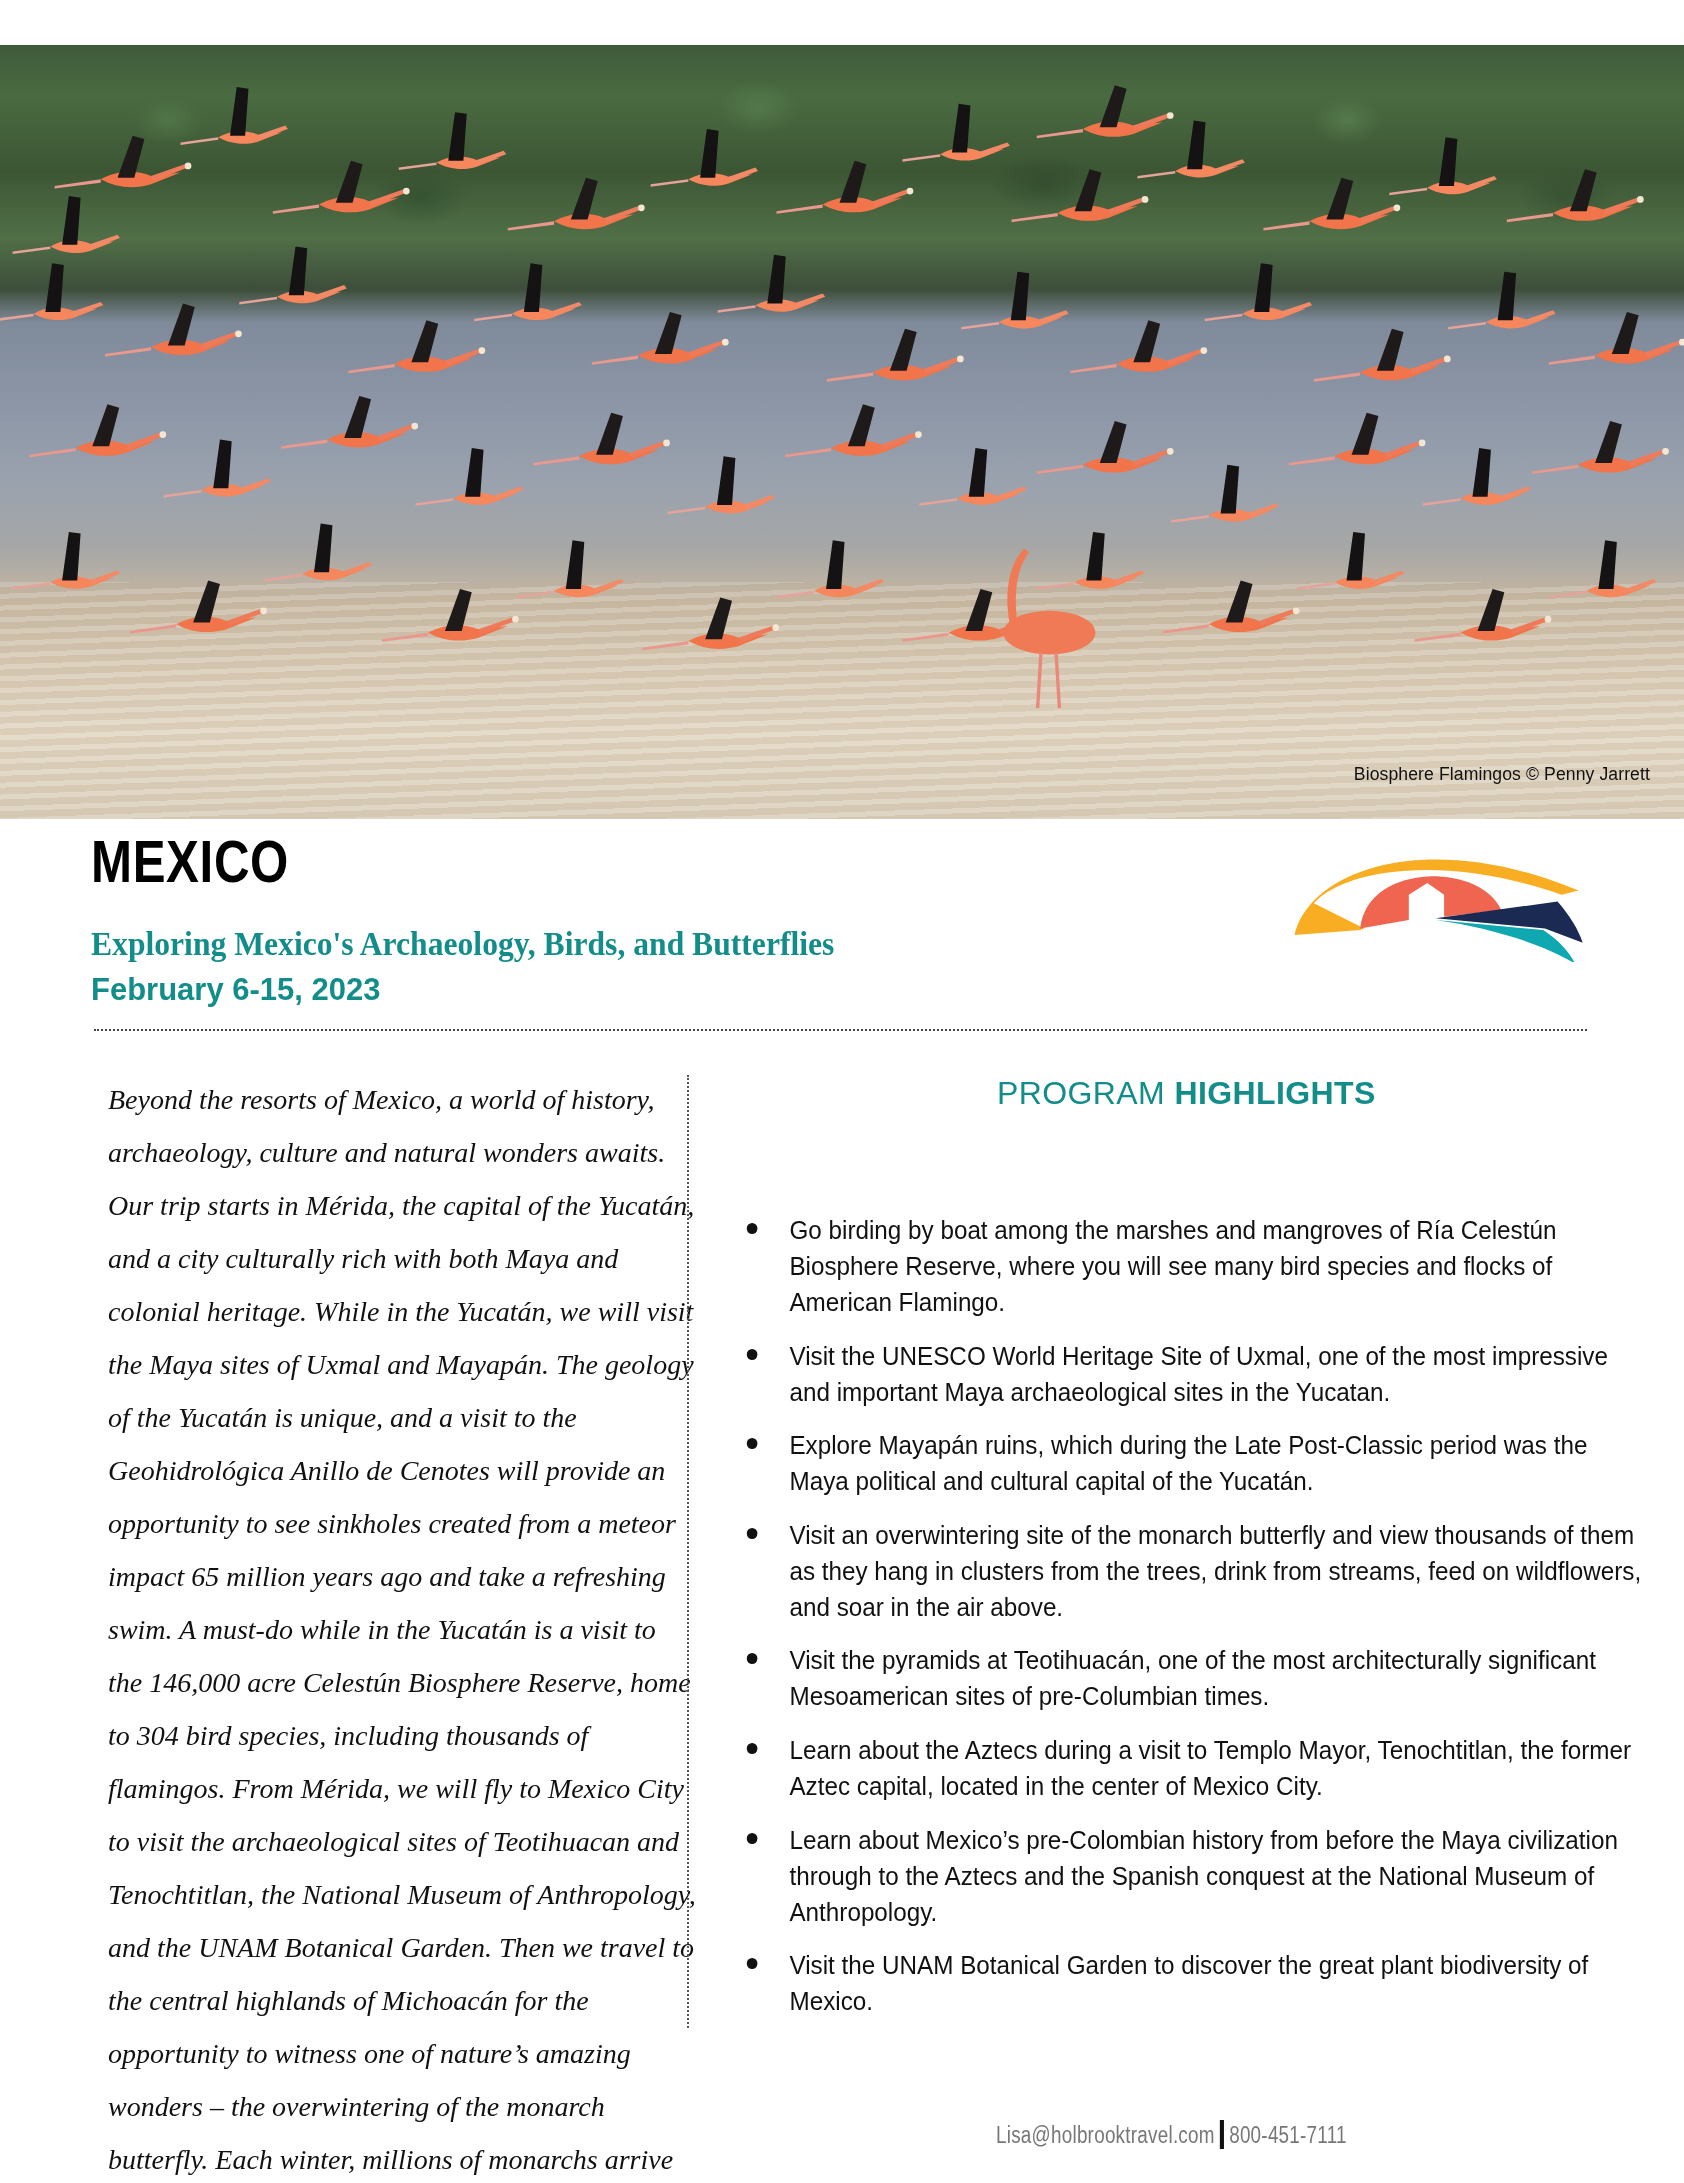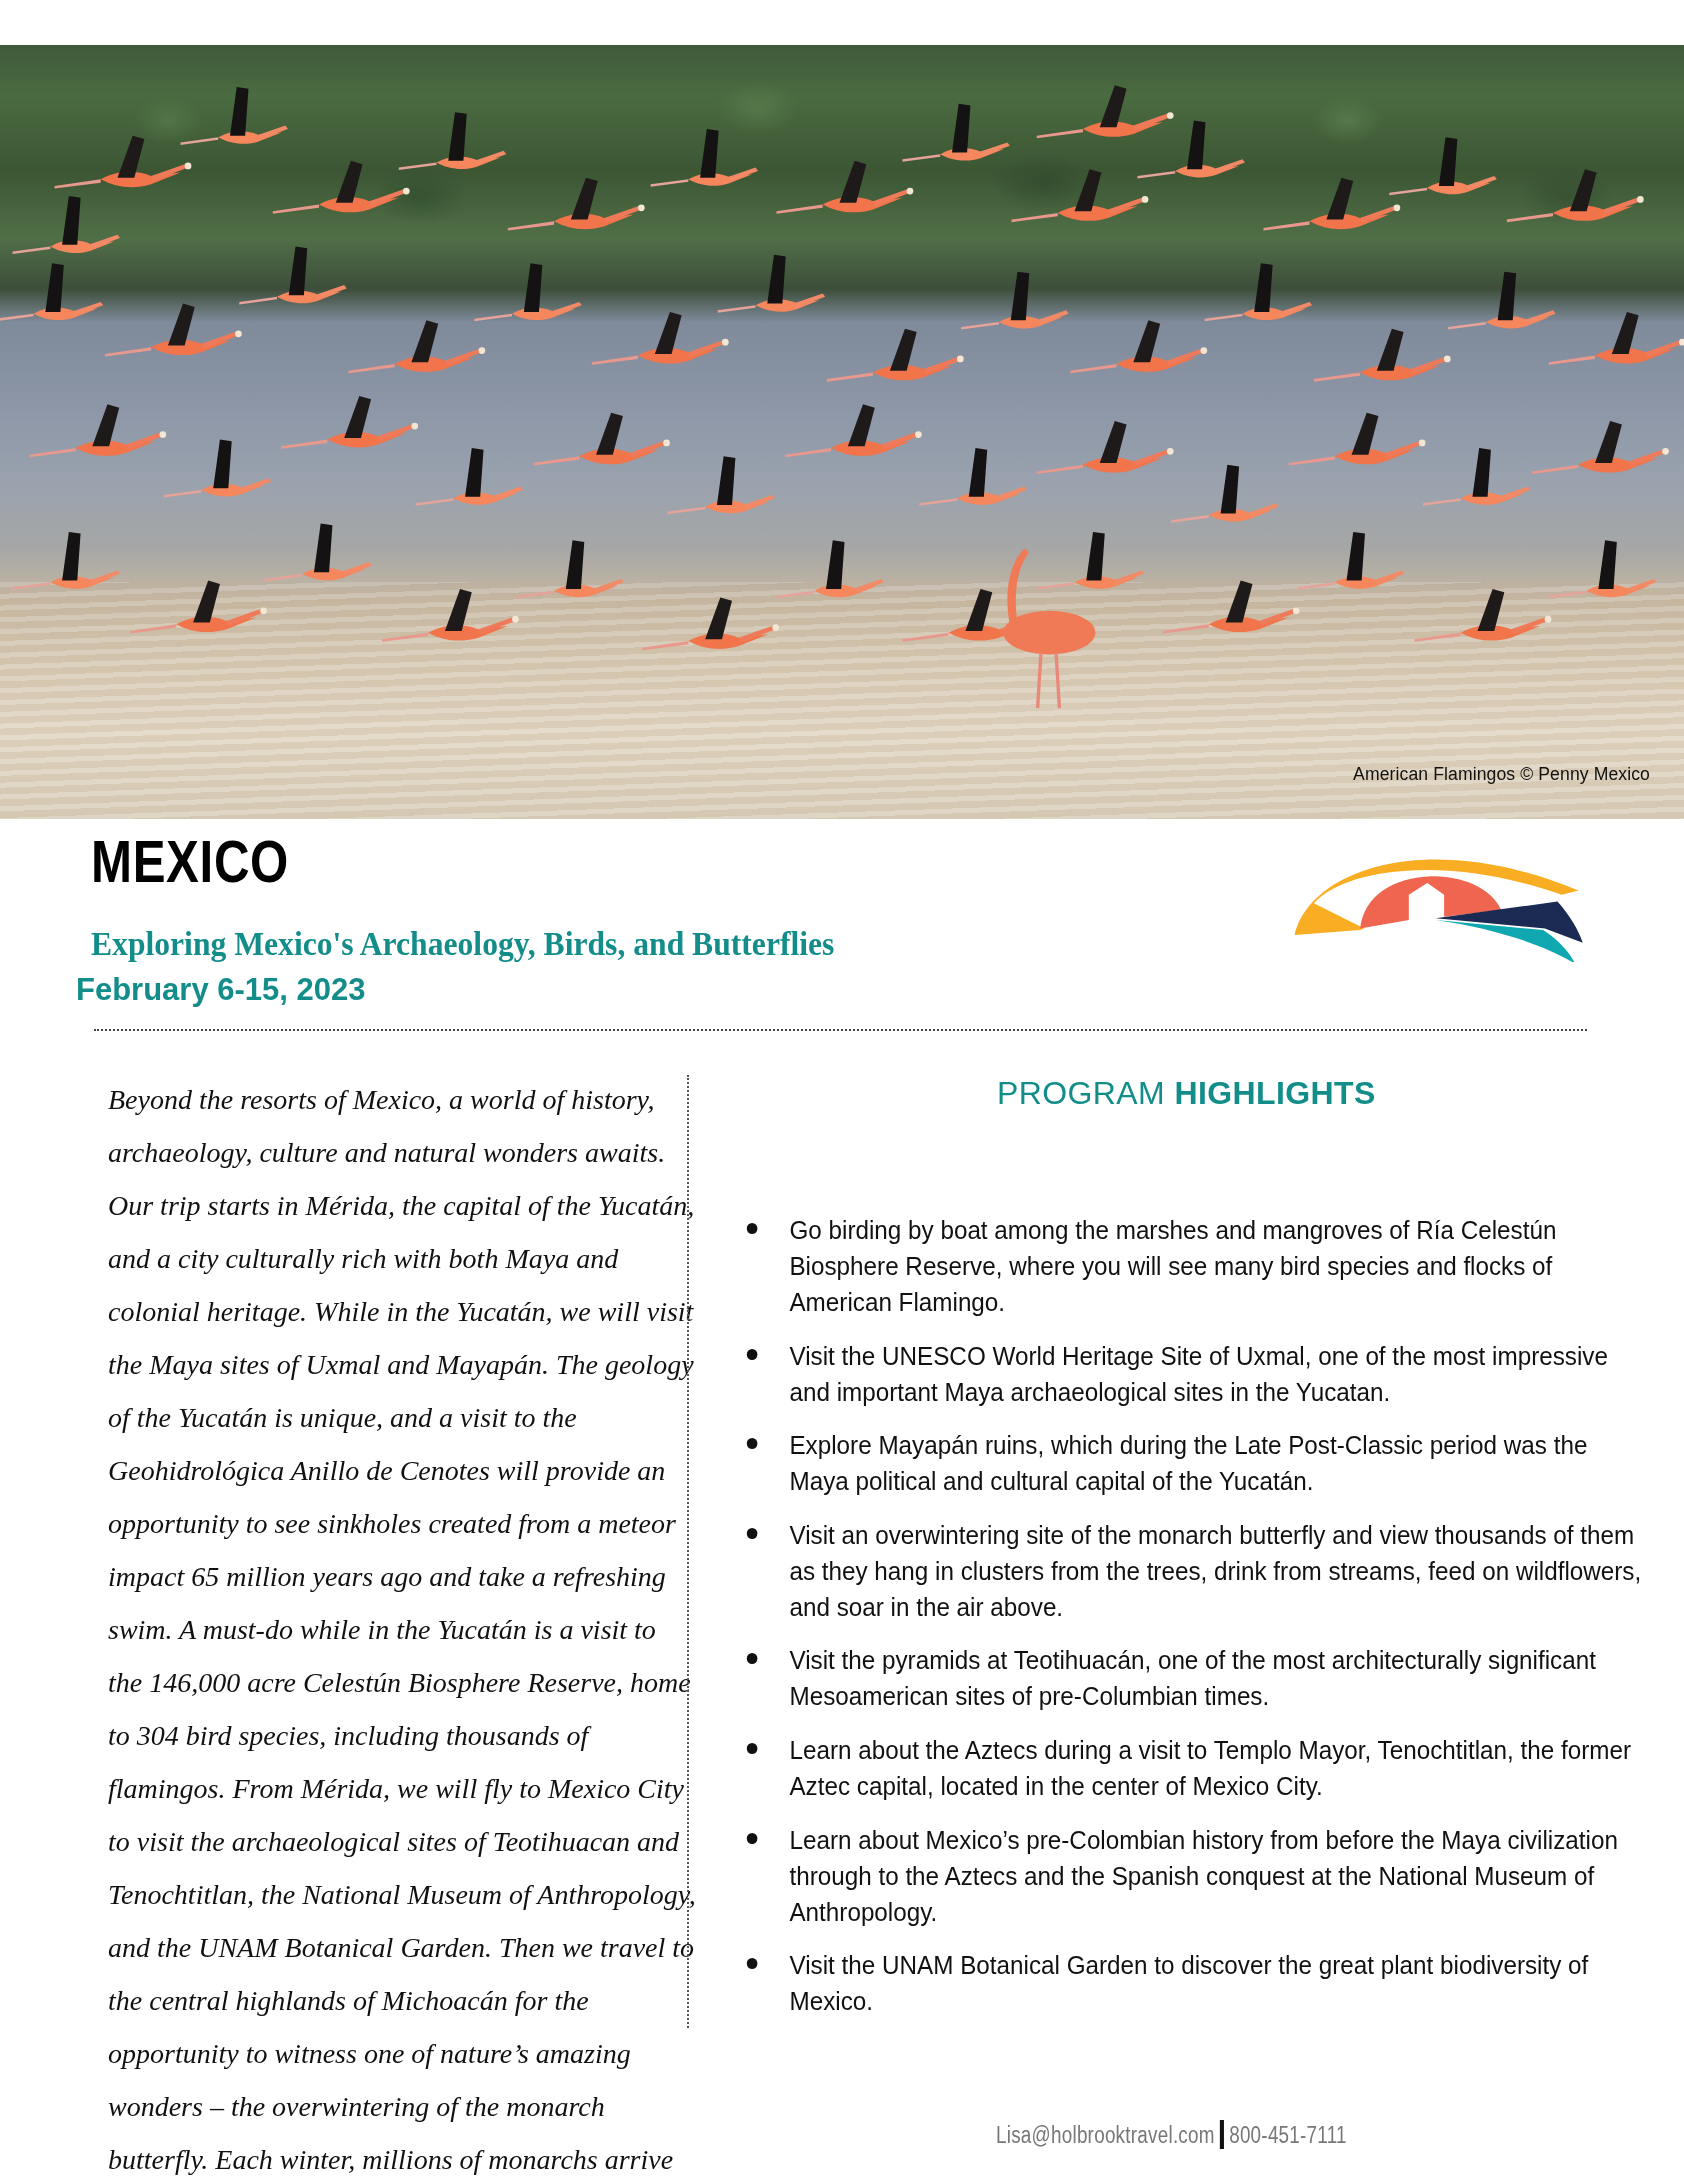--- a/index.html
+++ b/index.html
@@ -187,7 +187,7 @@
       <path d="M1240 724 L 1236 790 M1258 724 L 1262 790" stroke="#e9897a" stroke-width="4"></path>
     </g>
   </svg>
-  <div class="hero-caption">American Flamingos © Penny Mexico</div>
+  <div class="hero-caption">Biosphere Flamingos © Penny Jarrett</div>
 </div>
 
 <h1 class="title">MEXICO</h1>

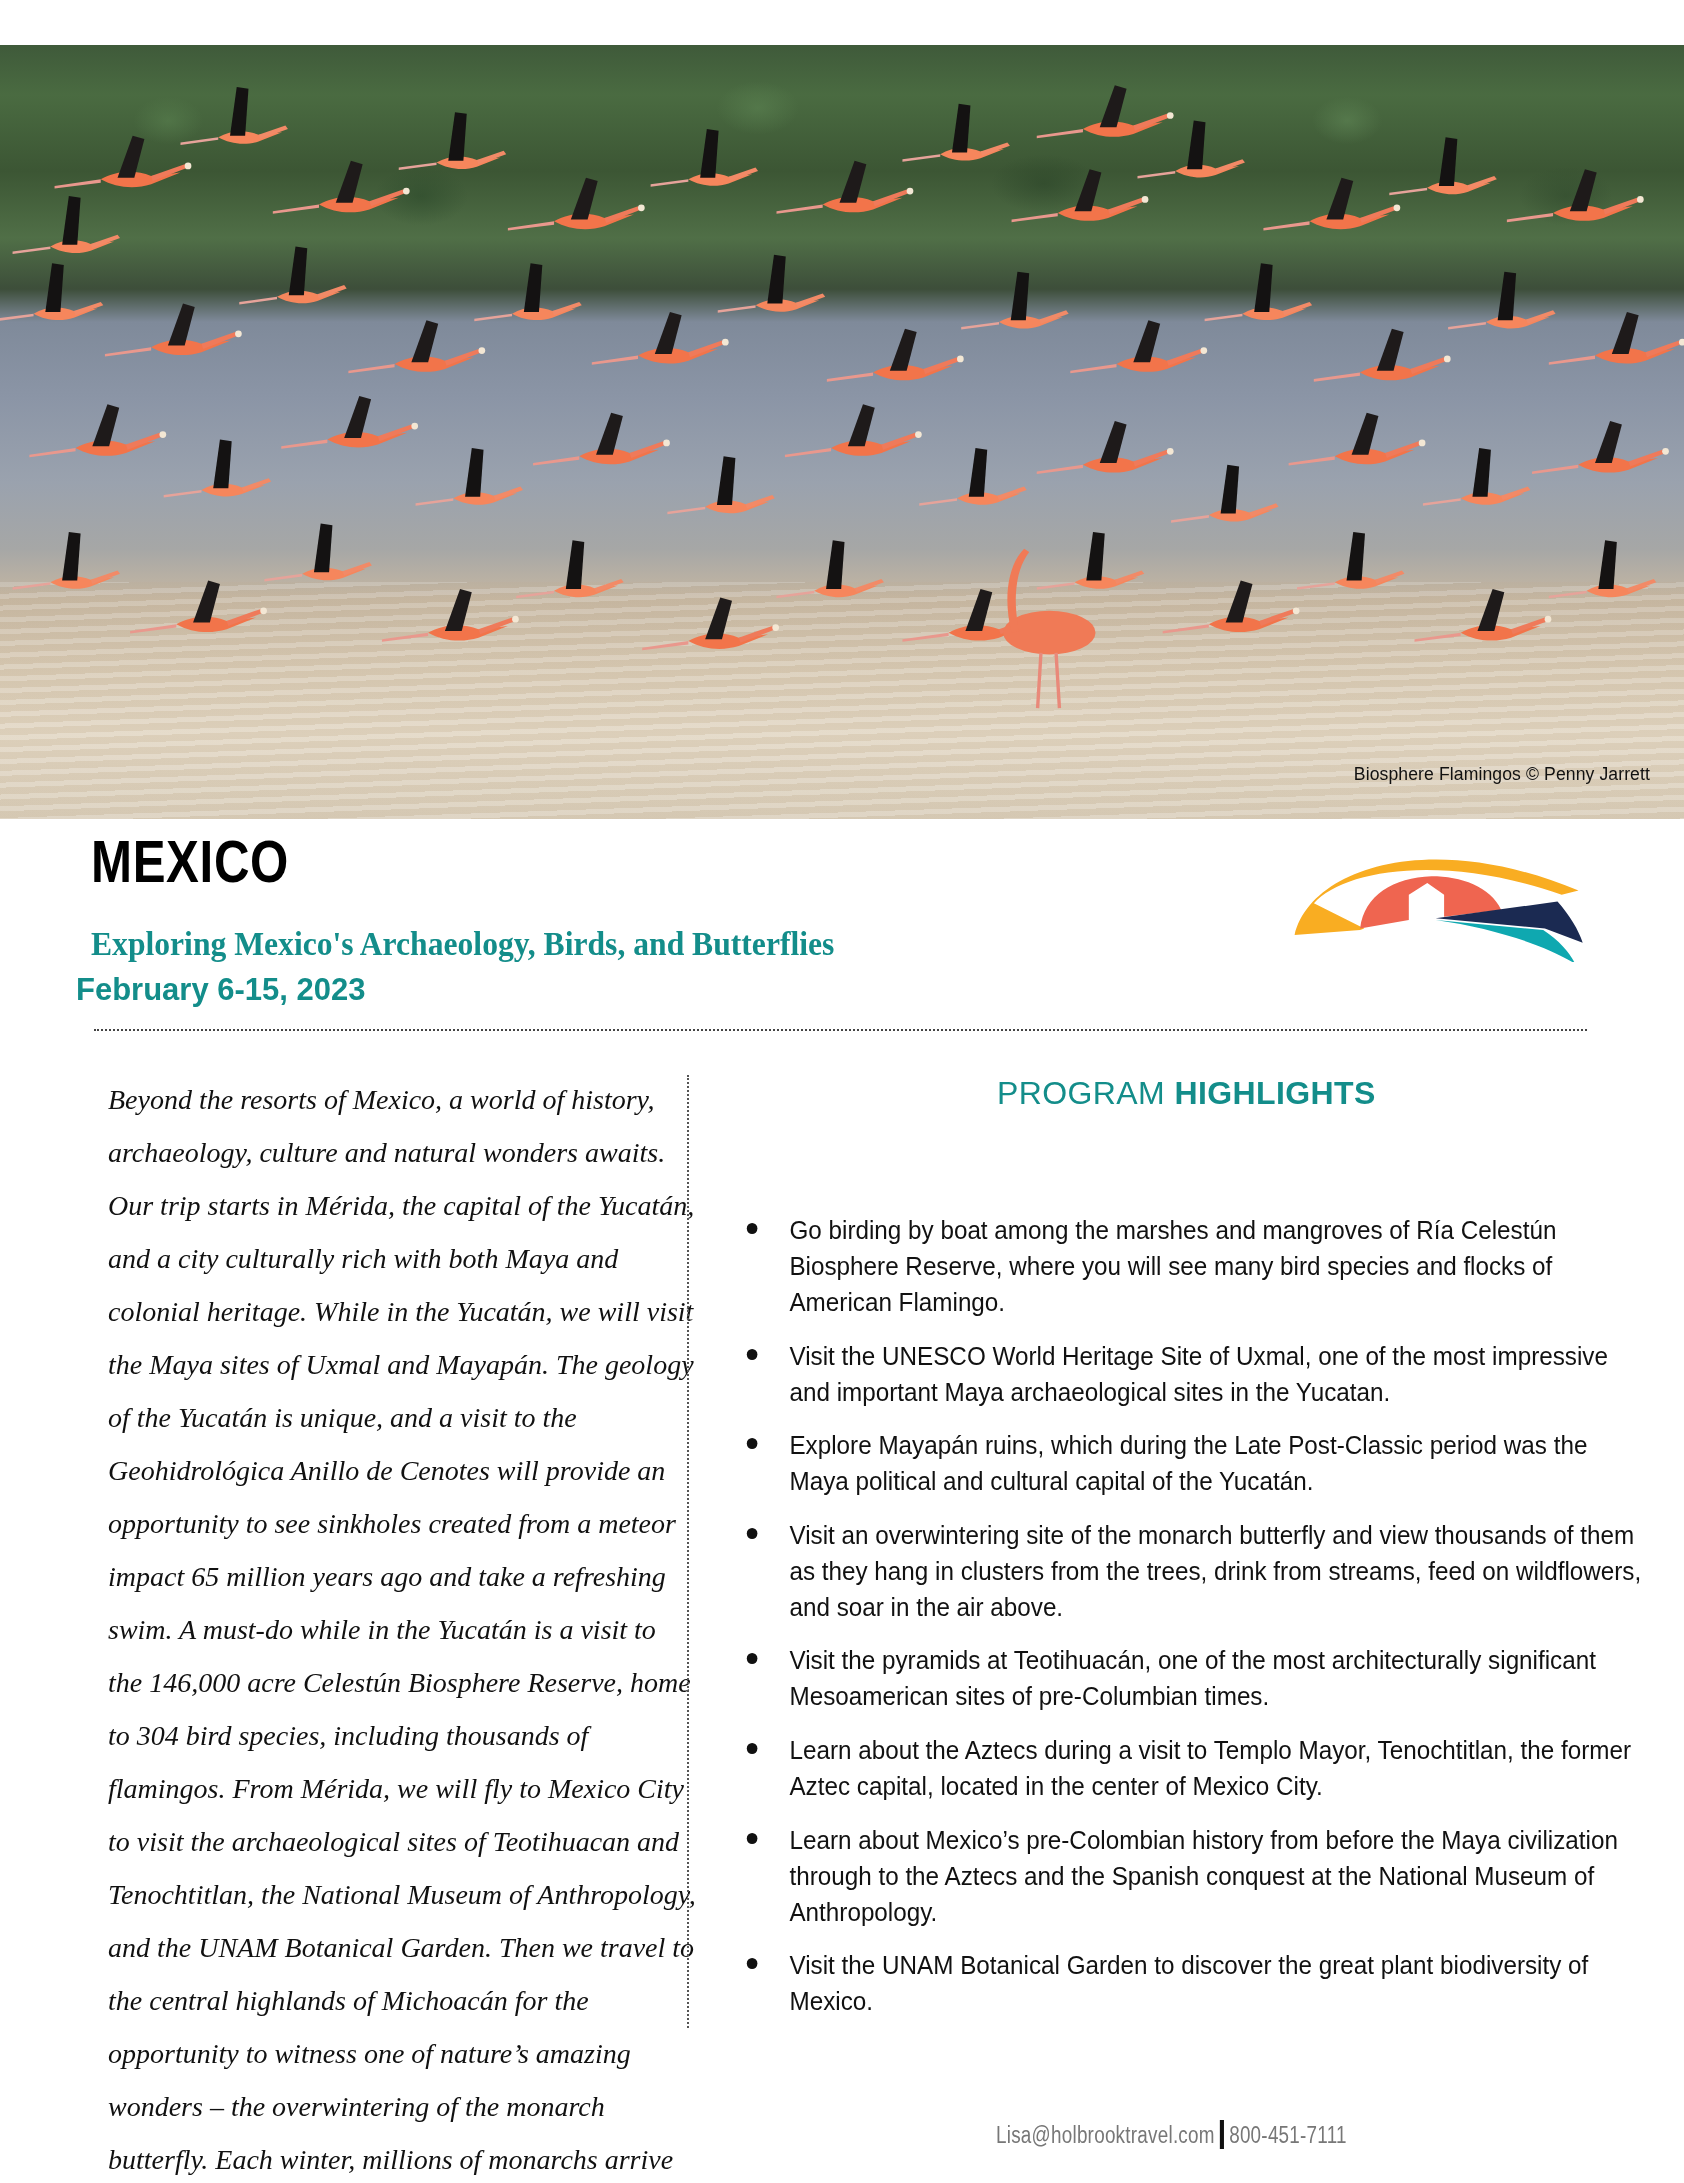--- a/index.html
+++ b/index.html
@@ -46,7 +46,7 @@
     transform: scaleX(0.93); transform-origin: left top;
   }
   .dates {
-    position: absolute; left: 76px; top: 972px; margin: 0;
+    position: absolute; left: 91px; top: 972px; margin: 0;
     font-family: "Liberation Sans", sans-serif; font-weight: 700; font-size: 31px; color: #138d8a;
   }
   .hr-dotted {

